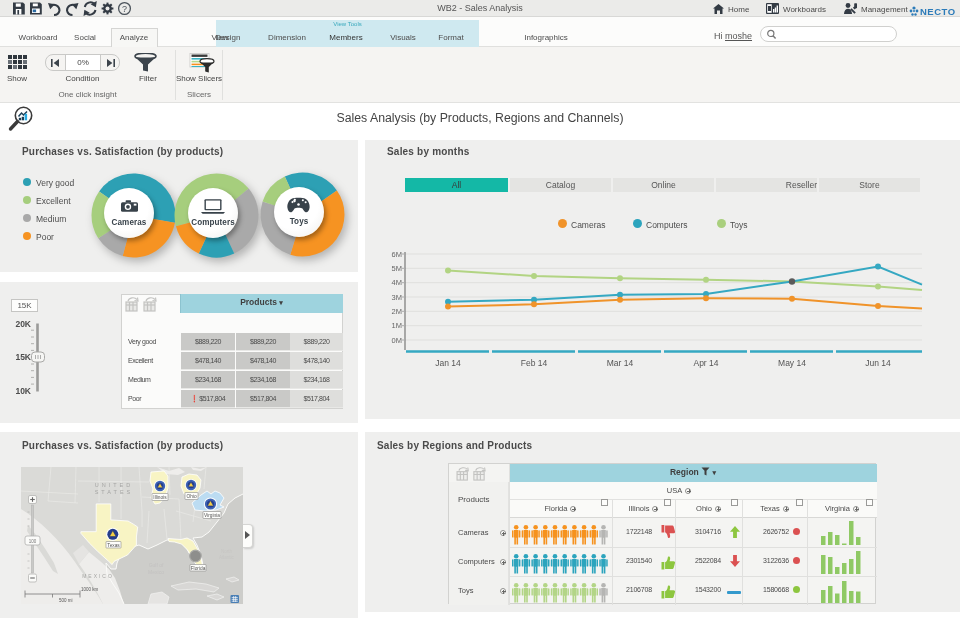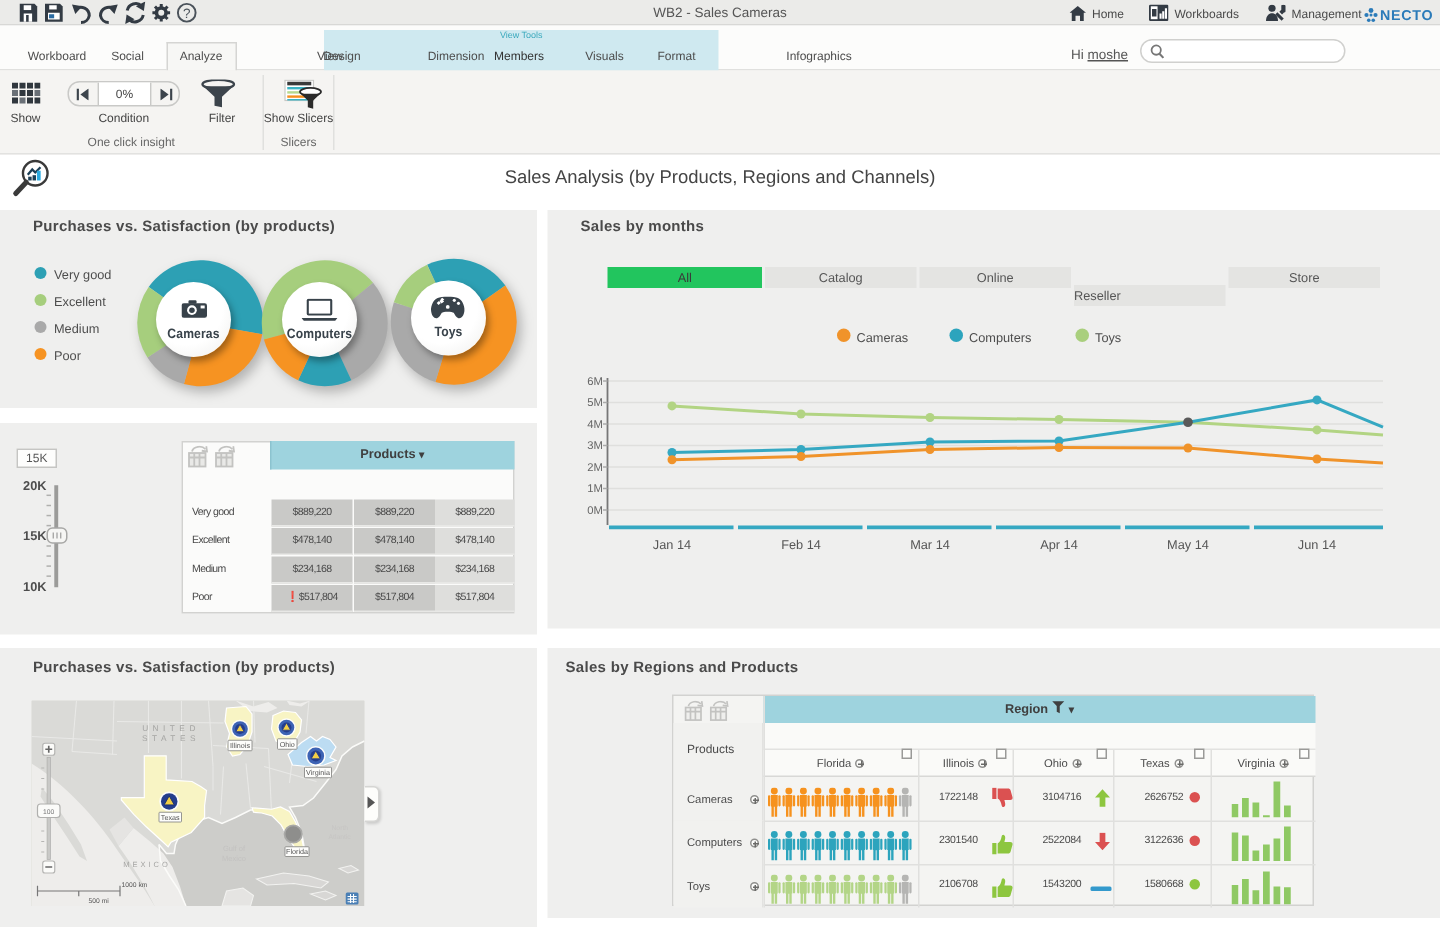--- a/index.html
+++ b/index.html
@@ -70,7 +70,7 @@
         <text x="6.5" y="11" text-anchor="middle" font-size="9" fill="#4a525a" font-family="Liberation Sans">?</text>
       </g>
 </svg>
-<div class="abs" style="left:0;top:3px;width:960px;text-align:center;font-size:9px;color:#555;">WB2 - Sales Cameras</div>
+<div class="abs" style="left:0;top:3px;width:960px;text-align:center;font-size:9px;color:#555;">WB2 - Sales Analysis</div>
 <div class="abs" style="left:713px;top:4px;font-size:8px;color:#4a4a4a;">
   <svg class="abs" style="left:0;top:0;" width="11" height="10" viewBox="0 0 11 10">
         <path d="M5.5 0 L0 4.5 H1.5 V10 H4 V6.5 H7 V10 H9.5 V4.5 H11 Z" fill="#333b44"></path>

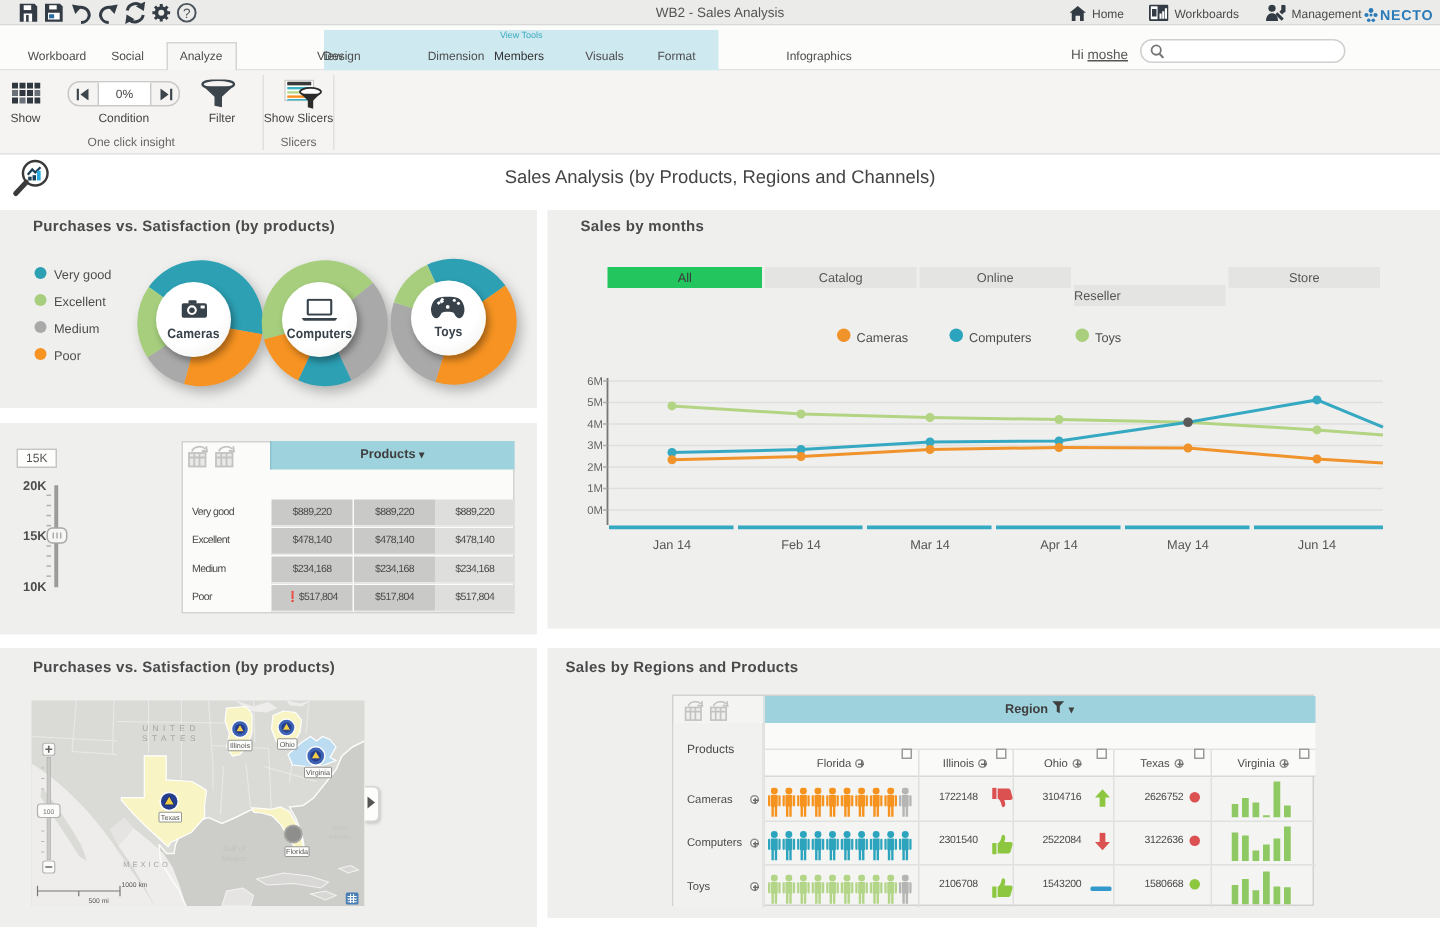--- a/index.html
+++ b/index.html
@@ -123,7 +123,7 @@
   <span class="abs" style="left:134px;transform:translateX(-50%);">Analyze</span>
   <span class="abs" style="left:188px;transform:translateX(-50%);margin-left:40px;">Design</span>
   <span class="abs" style="left:220px;transform:translateX(-50%);text-align:center;">View</span>
-  <span class="abs" style="left:304px;transform:translateX(-50%);">Dimension</span>
+  <span class="abs" style="left:287px;transform:translateX(-50%);">Dimension</span>
   <span class="abs" style="left:346px;transform:translateX(-50%);color:#333;">Members</span>
   <span class="abs" style="left:403px;transform:translateX(-50%);">Visuals</span>
   <span class="abs" style="left:451px;transform:translateX(-50%);">Format</span>

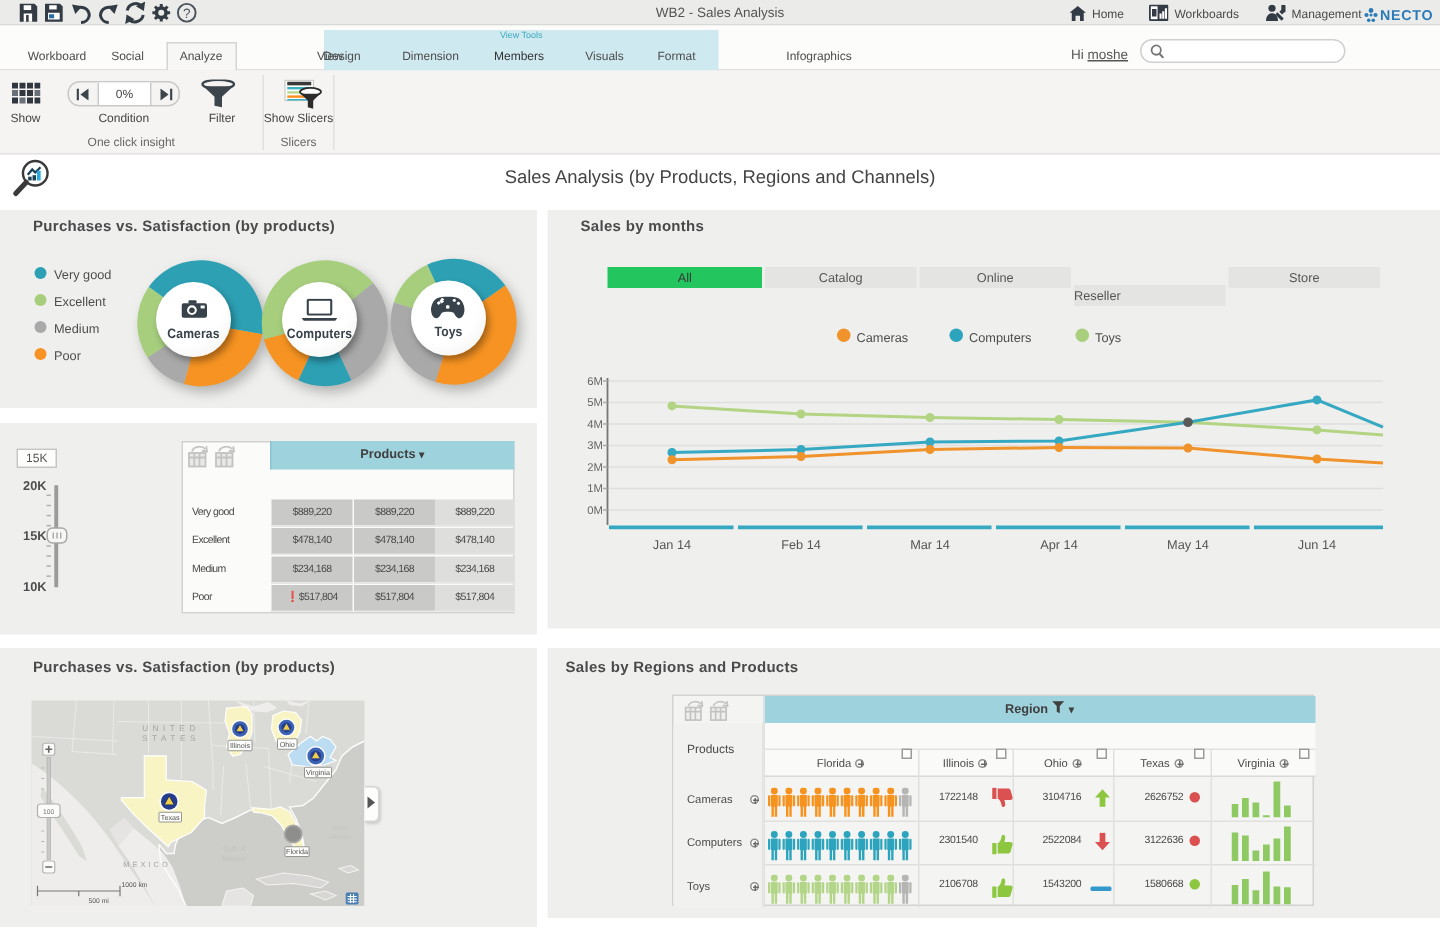--- a/index.html
+++ b/index.html
@@ -257,7 +257,7 @@
 <div class="panel" style="left:365px;top:140px;width:595px;height:279px;"></div>
 <div class="ptitle" style="left:387px;top:146px;">Sales by months</div>
 <div class="abs" style="left:405px;top:178px;width:515px;height:14px;font-size:8.5px;color:#555;">
-  <div class="abs" style="left:0;width:103px;height:14px;background:#22c55e;text-align:center;line-height:14px;color:#3a3a3a;">All</div>
+  <div class="abs" style="left:0;width:103px;height:14px;background:#14b8a6;text-align:center;line-height:14px;color:#3a3a3a;">All</div>
   <div class="abs" style="left:105px;width:101px;height:14px;background:#e4e4e2;text-align:center;line-height:14px;">Catalog</div>
   <div class="abs" style="left:208px;width:101px;height:14px;background:#e4e4e2;text-align:center;line-height:14px;">Online</div>
   <div class="abs" style="left:311px;width:101px;height:14px;background:#e4e4e2;text-align:left;line-height:14px;margin-top:12px;">Reseller</div>

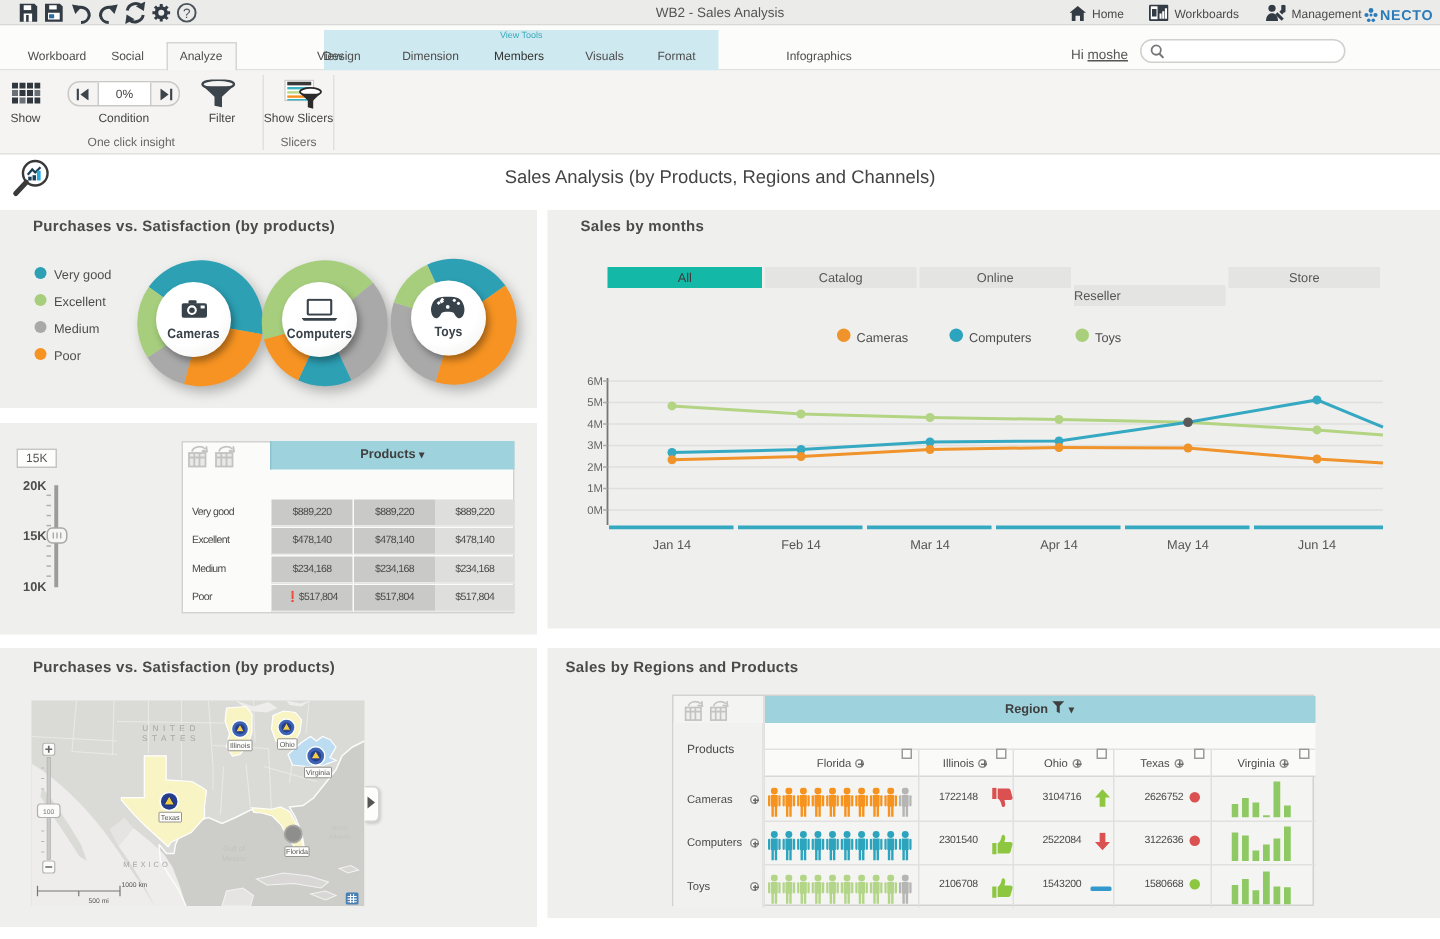--- a/index.html
+++ b/index.html
@@ -260,7 +260,7 @@
   <div class="abs" style="left:0;width:103px;height:14px;background:#14b8a6;text-align:center;line-height:14px;color:#3a3a3a;">All</div>
   <div class="abs" style="left:105px;width:101px;height:14px;background:#e4e4e2;text-align:center;line-height:14px;">Catalog</div>
   <div class="abs" style="left:208px;width:101px;height:14px;background:#e4e4e2;text-align:center;line-height:14px;">Online</div>
-  <div class="abs" style="left:311px;width:101px;height:14px;background:#e4e4e2;text-align:left;line-height:14px;margin-top:12px;">Reseller</div>
+  <div class="abs" style="left:311px;width:101px;height:14px;background:#e4e4e2;text-align:right;line-height:14px;">Reseller</div>
   <div class="abs" style="left:414px;width:101px;height:14px;background:#e4e4e2;text-align:center;line-height:14px;">Store</div>
 </div>
 <div class="abs" style="left:0;top:219px;font-size:8.5px;color:#4d4d4d;">

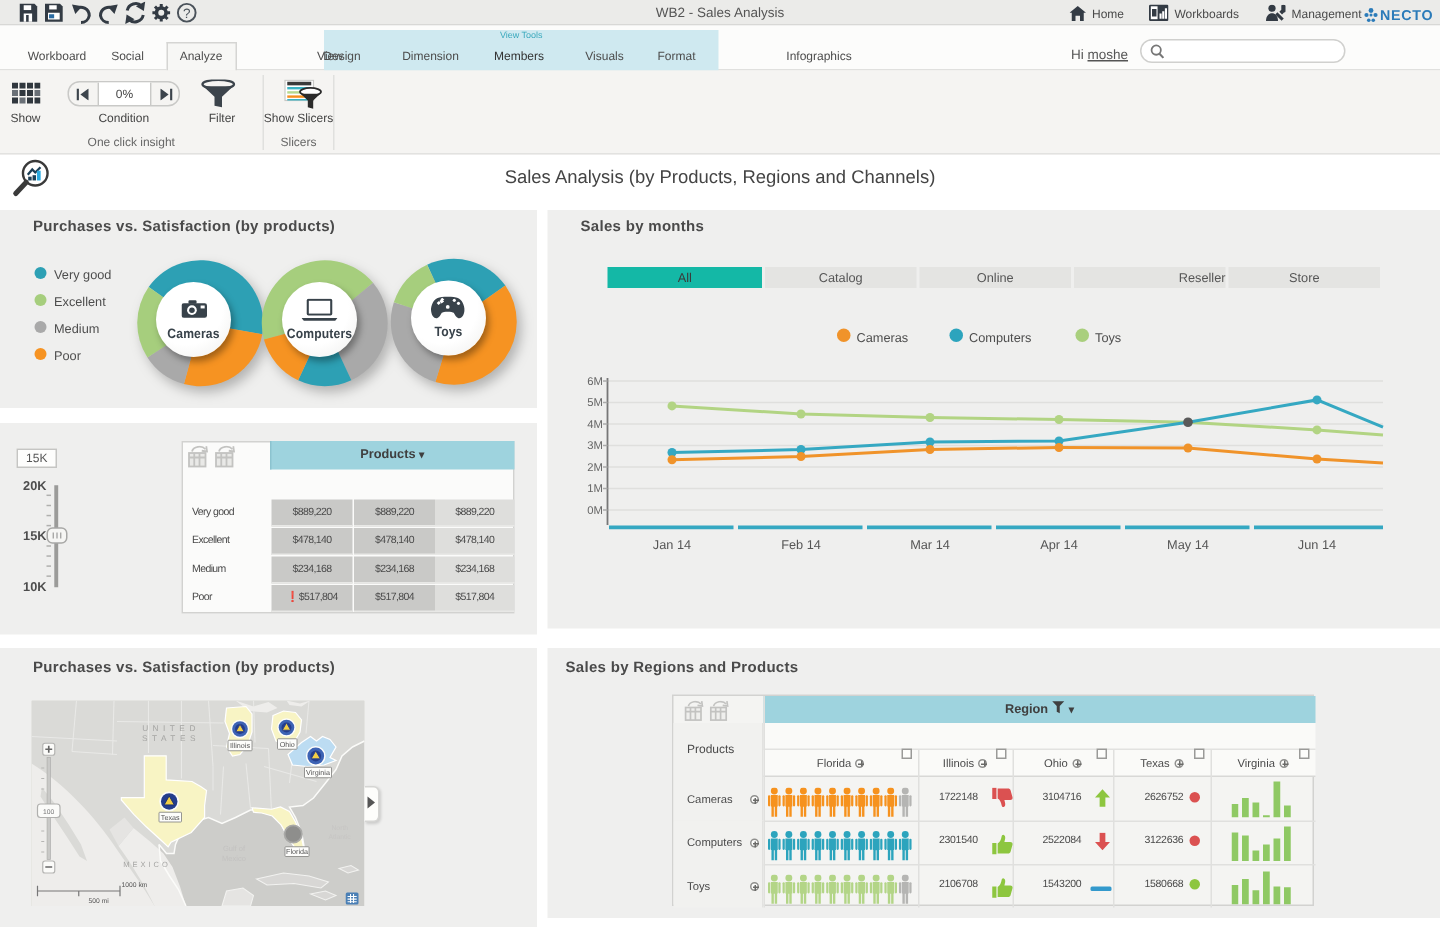--- a/index.html
+++ b/index.html
@@ -606,6 +606,7 @@
   </svg>
 
   <div class="abs" style="left:60px;top:18px;width:368px;height:18px;background:#fafaf8;border-bottom:1px solid #e2e2e0;"></div>
+  <div class="abs t5hdr" style="left:60px;top:22px;width:340px;">USA<span class="plus"></span></div>
 
   <div class="abs" style="left:0;top:18px;width:60px;height:36px;background:#f1f1ef;border-right:1px solid #e2e2e0;"></div>
   <div class="abs" style="left:9px;top:31px;font-size:8px;color:#4a4a4a;">Products</div>

